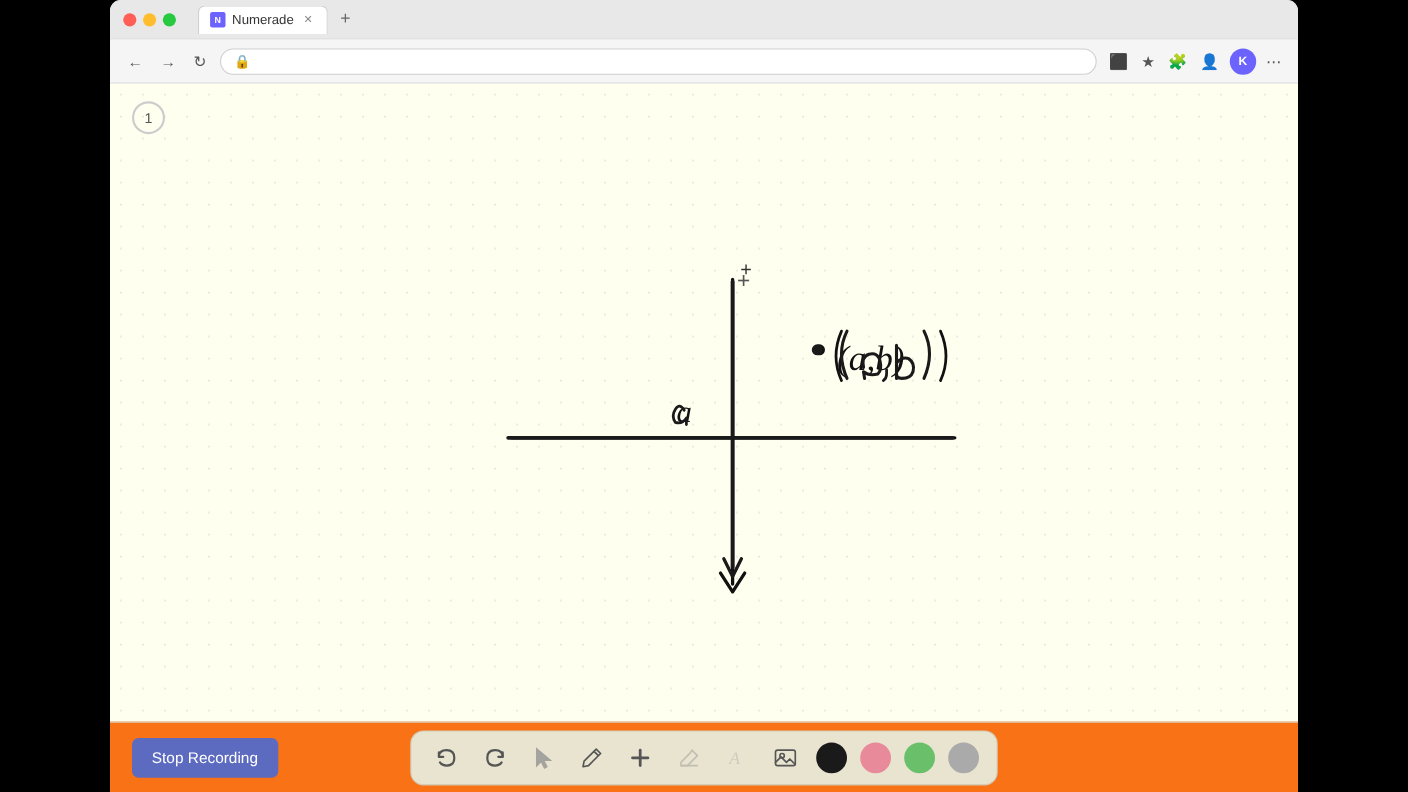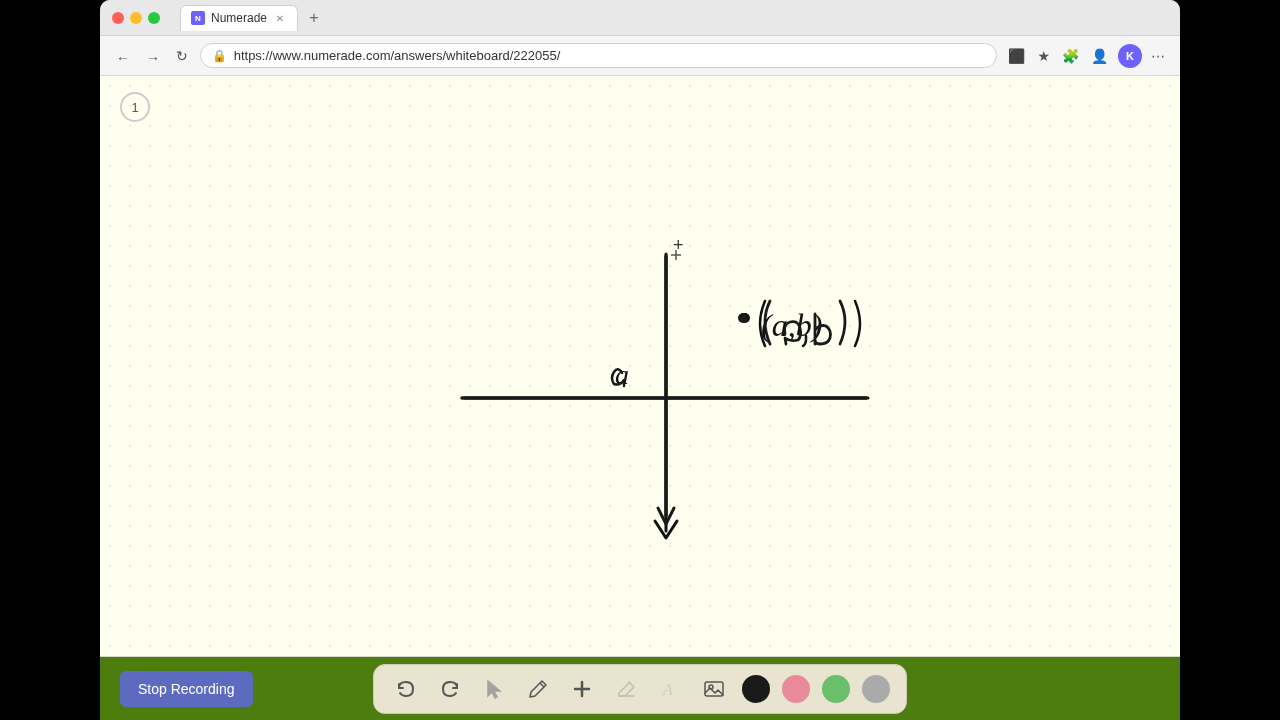--- a/index.html
+++ b/index.html
@@ -329,7 +329,6 @@
     <button class="nav-btn">↻</button>
     <div class="url-bar">
       <span class="url-bar-icon">🔒</span>
-      <span class="url-text">https://www.numerade.com/answers/whiteboard/222055/</span>
     </div>
     <div class="toolbar-icons">
       <button class="toolbar-icon-btn">⬛</button>

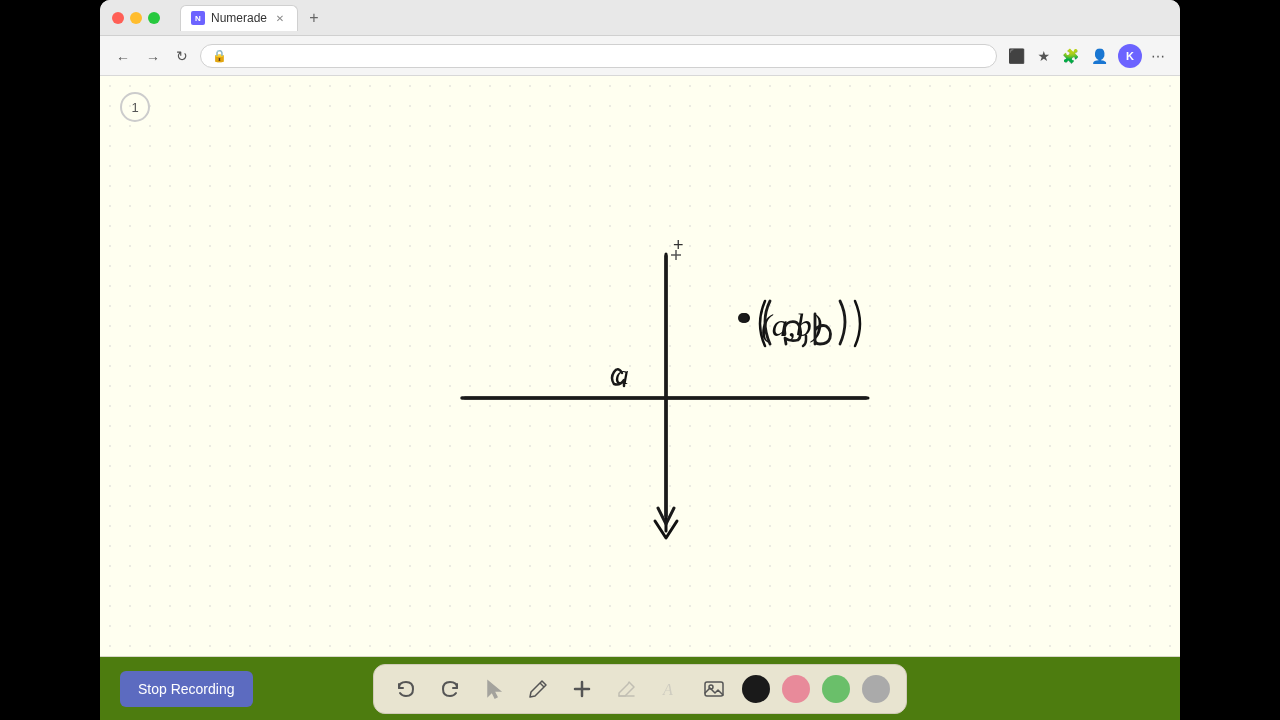--- a/index.html
+++ b/index.html
@@ -240,7 +240,7 @@
       align-items: center;
       justify-content: center;
       padding: 8px 16px;
-      background: #4d7c0f;
+      background: #f97316;
       border-top: 1px solid #d8d8c8;
       height: 64px;
       position: relative;

